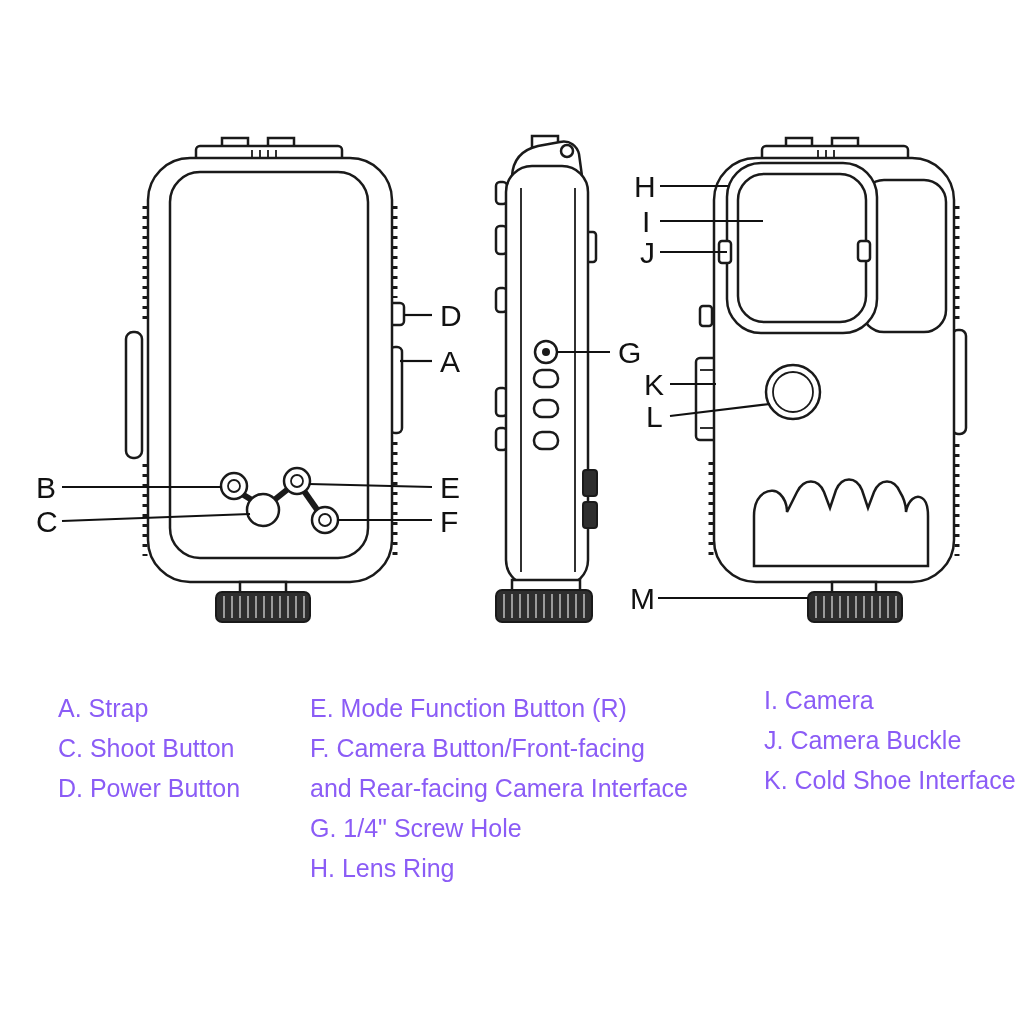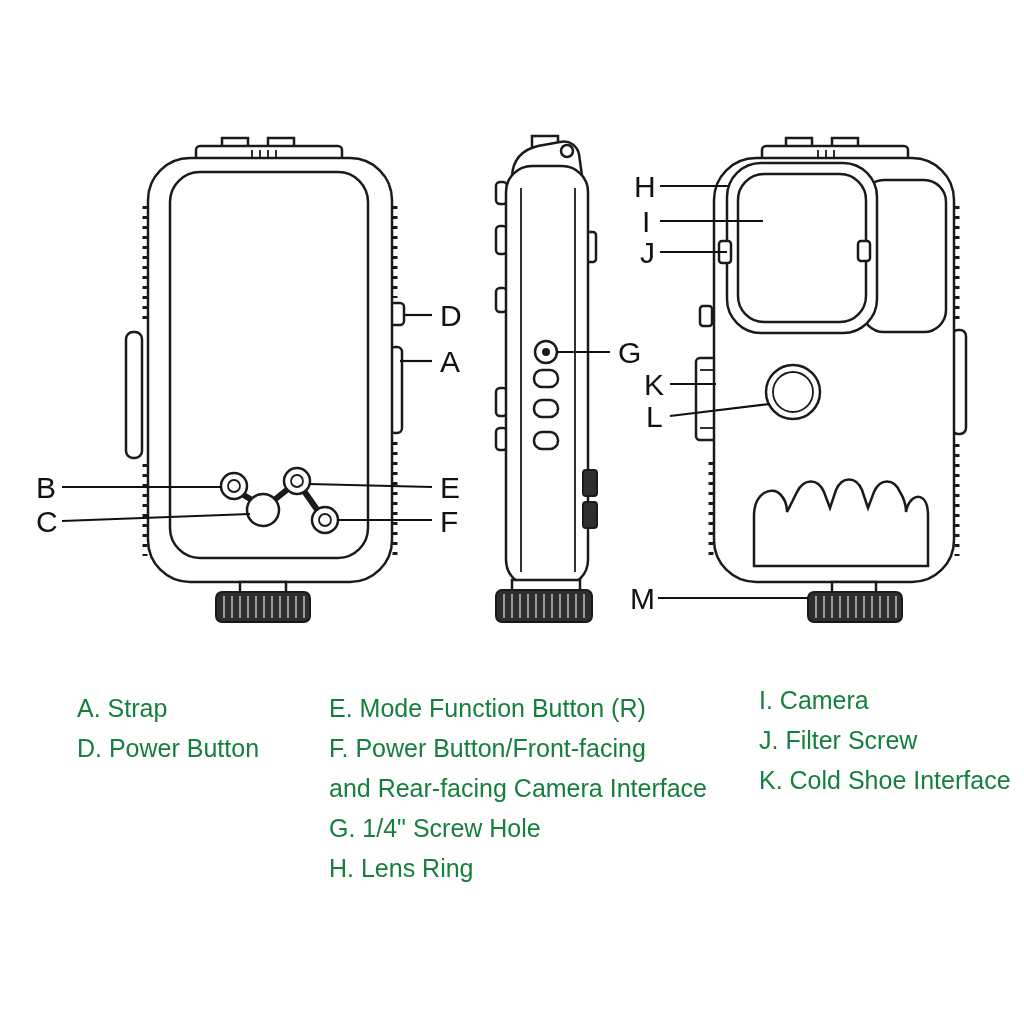--- a/index.html
+++ b/index.html
@@ -22,7 +22,7 @@
     font-family:"Liberation Sans", sans-serif;
     font-size:30px;fill:#111111;
   }
-  .legend-col{position:absolute;color:#15803d;margin-left:19px;}
+  .legend-col{position:absolute;color:#8b5cf6;}
   .legend-item{
     font-size:25px;line-height:40px;white-space:nowrap;
   }

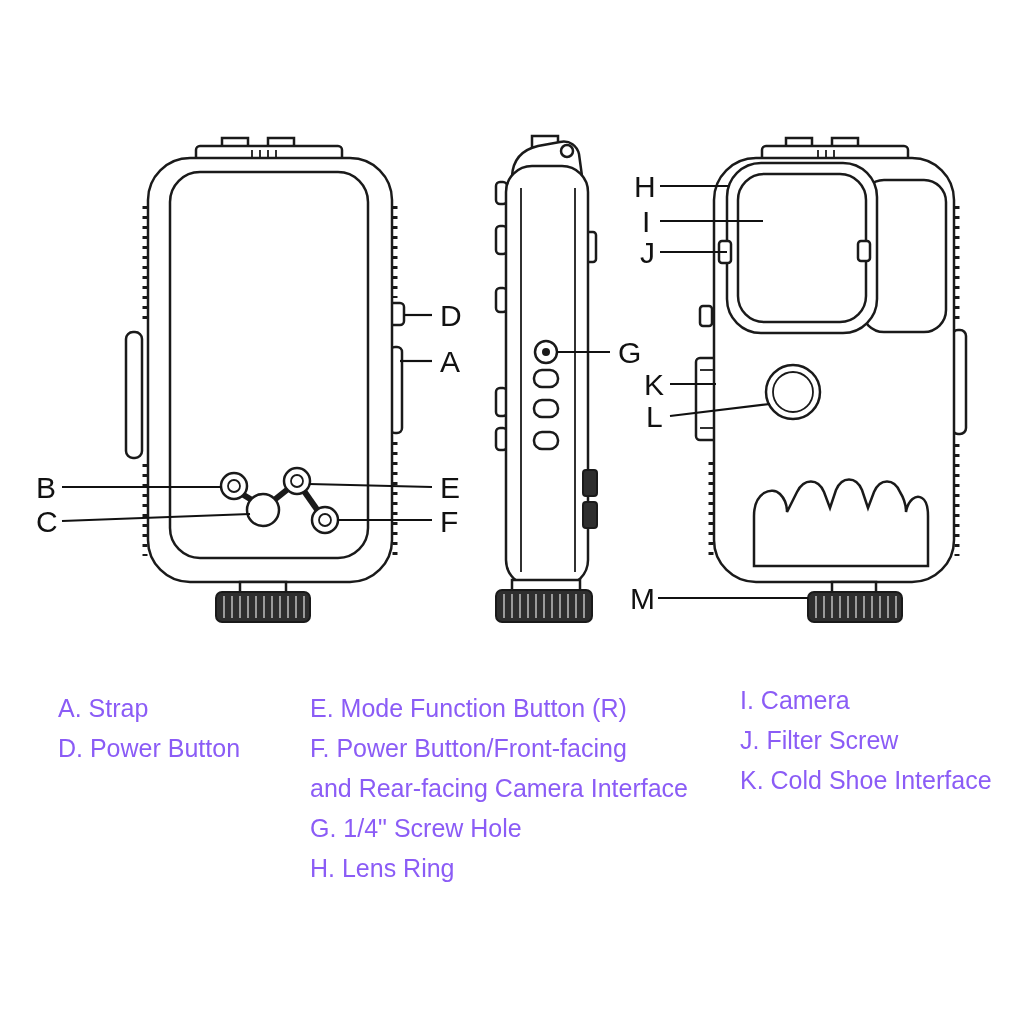--- a/index.html
+++ b/index.html
@@ -240,7 +240,7 @@
     <div class="legend-item">H. Lens Ring</div>
   </div>
 
-  <div class="legend-col" style="left:740px; top:680px;">
+  <div class="legend-col" style="left:764px; top:680px;">
     <div class="legend-item">I. Camera</div>
     <div class="legend-item">J. Filter Screw</div>
     <div class="legend-item">K. Cold Shoe Interface</div>

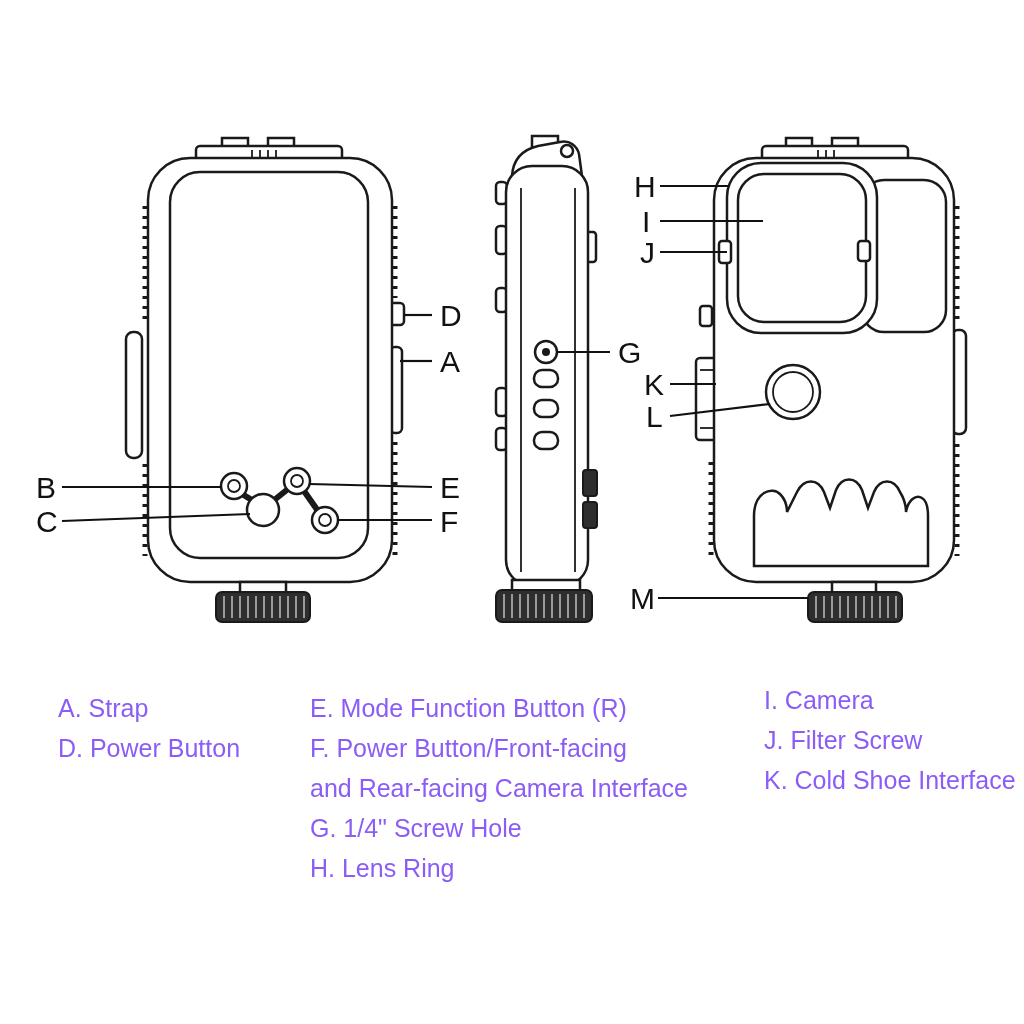--- a/index.html
+++ b/index.html
@@ -229,6 +229,7 @@
 
   <div class="legend-col" style="left:58px; top:688px;">
     <div class="legend-item">A. Strap</div>
+    <div class="legend-item">C. Shoot Button</div>
     <div class="legend-item">D. Power Button</div>
   </div>
 

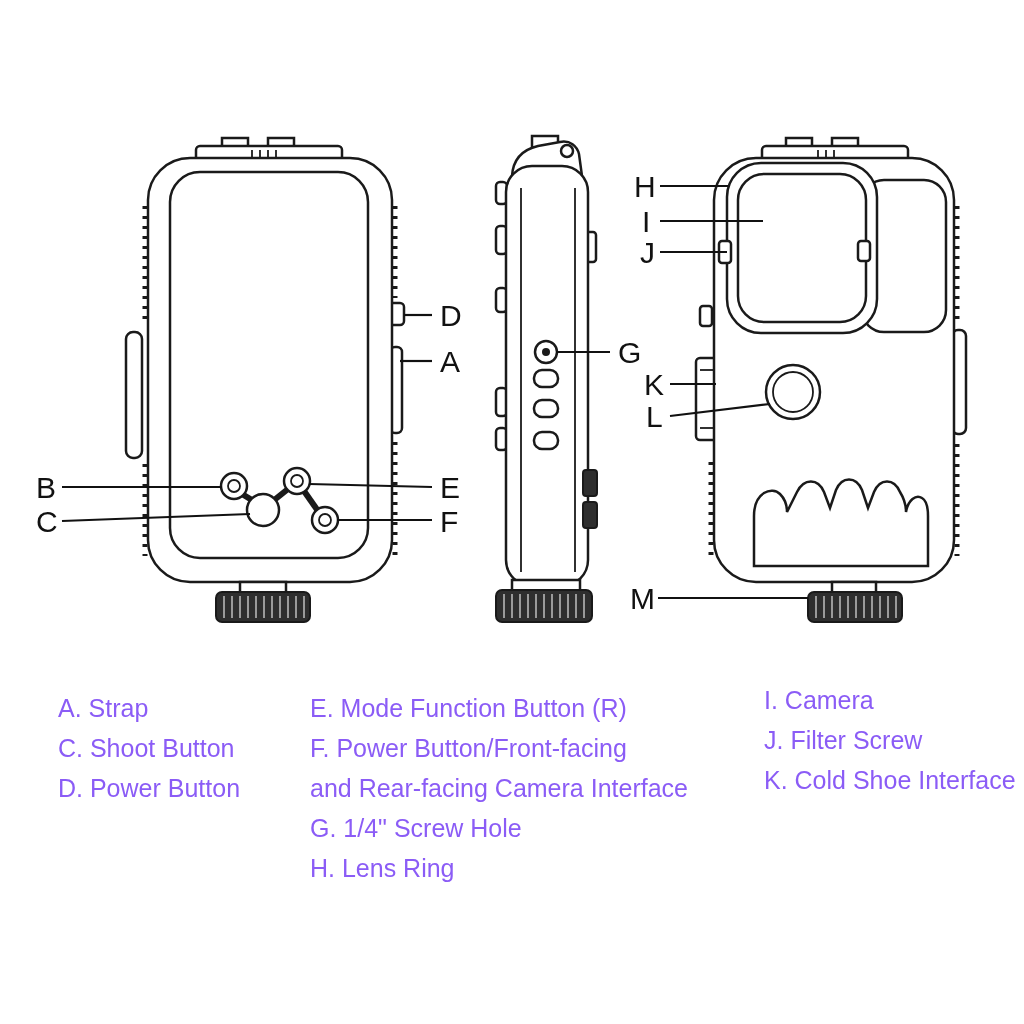--- a/index.html
+++ b/index.html
@@ -235,7 +235,7 @@
 
   <div class="legend-col" style="left:310px; top:688px;">
     <div class="legend-item">E. Mode Function Button (R)</div>
-    <div class="legend-item">F. Power Button/Front-facing</div>
+    <div class="legend-item">F. Camera Button/Front-facing</div>
     <div class="legend-item">and Rear-facing Camera Interface</div>
     <div class="legend-item">G. 1/4" Screw Hole</div>
     <div class="legend-item">H. Lens Ring</div>

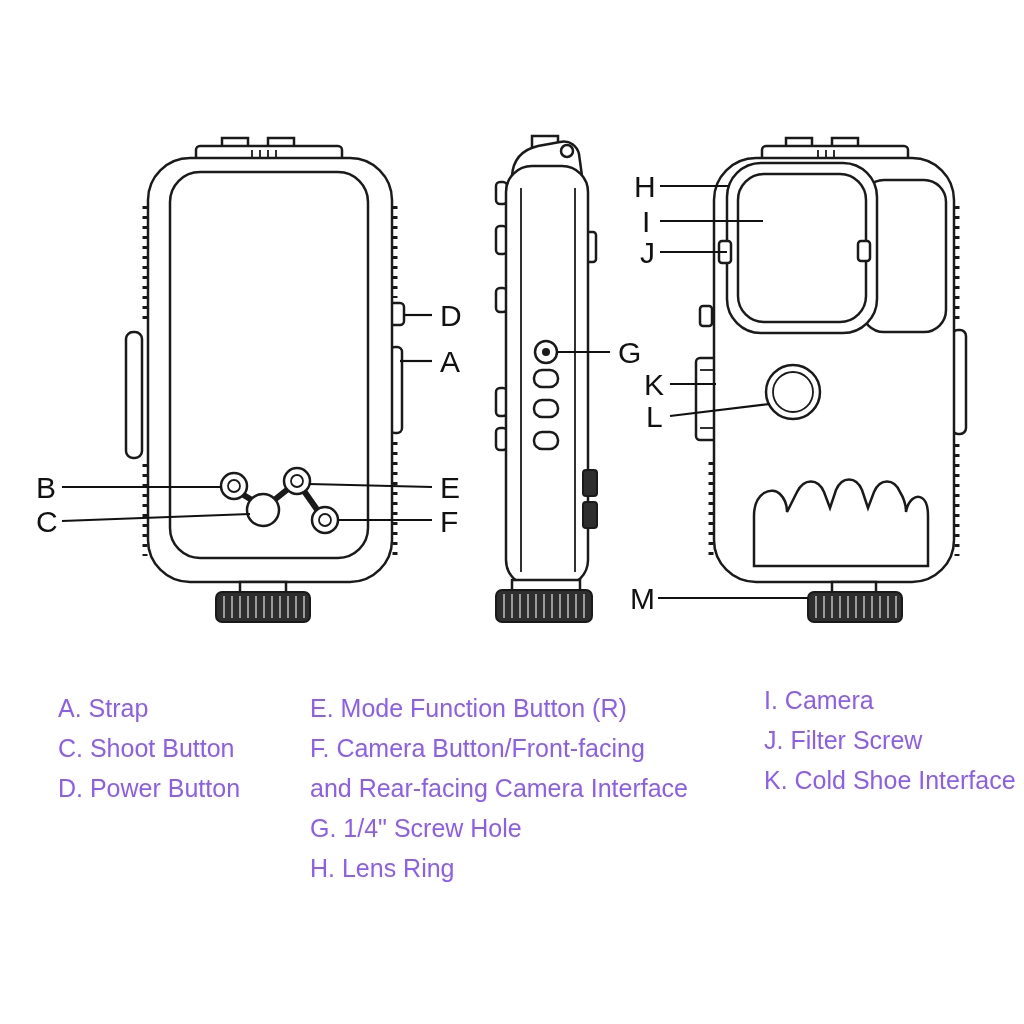--- a/index.html
+++ b/index.html
@@ -243,7 +243,7 @@
 
   <div class="legend-col" style="left:764px; top:680px;">
     <div class="legend-item">I. Camera</div>
-    <div class="legend-item">J. Filter Screw</div>
+    <div class="legend-item">J. Camera Buckle</div>
     <div class="legend-item">K. Cold Shoe Interface</div>
   </div>
 

